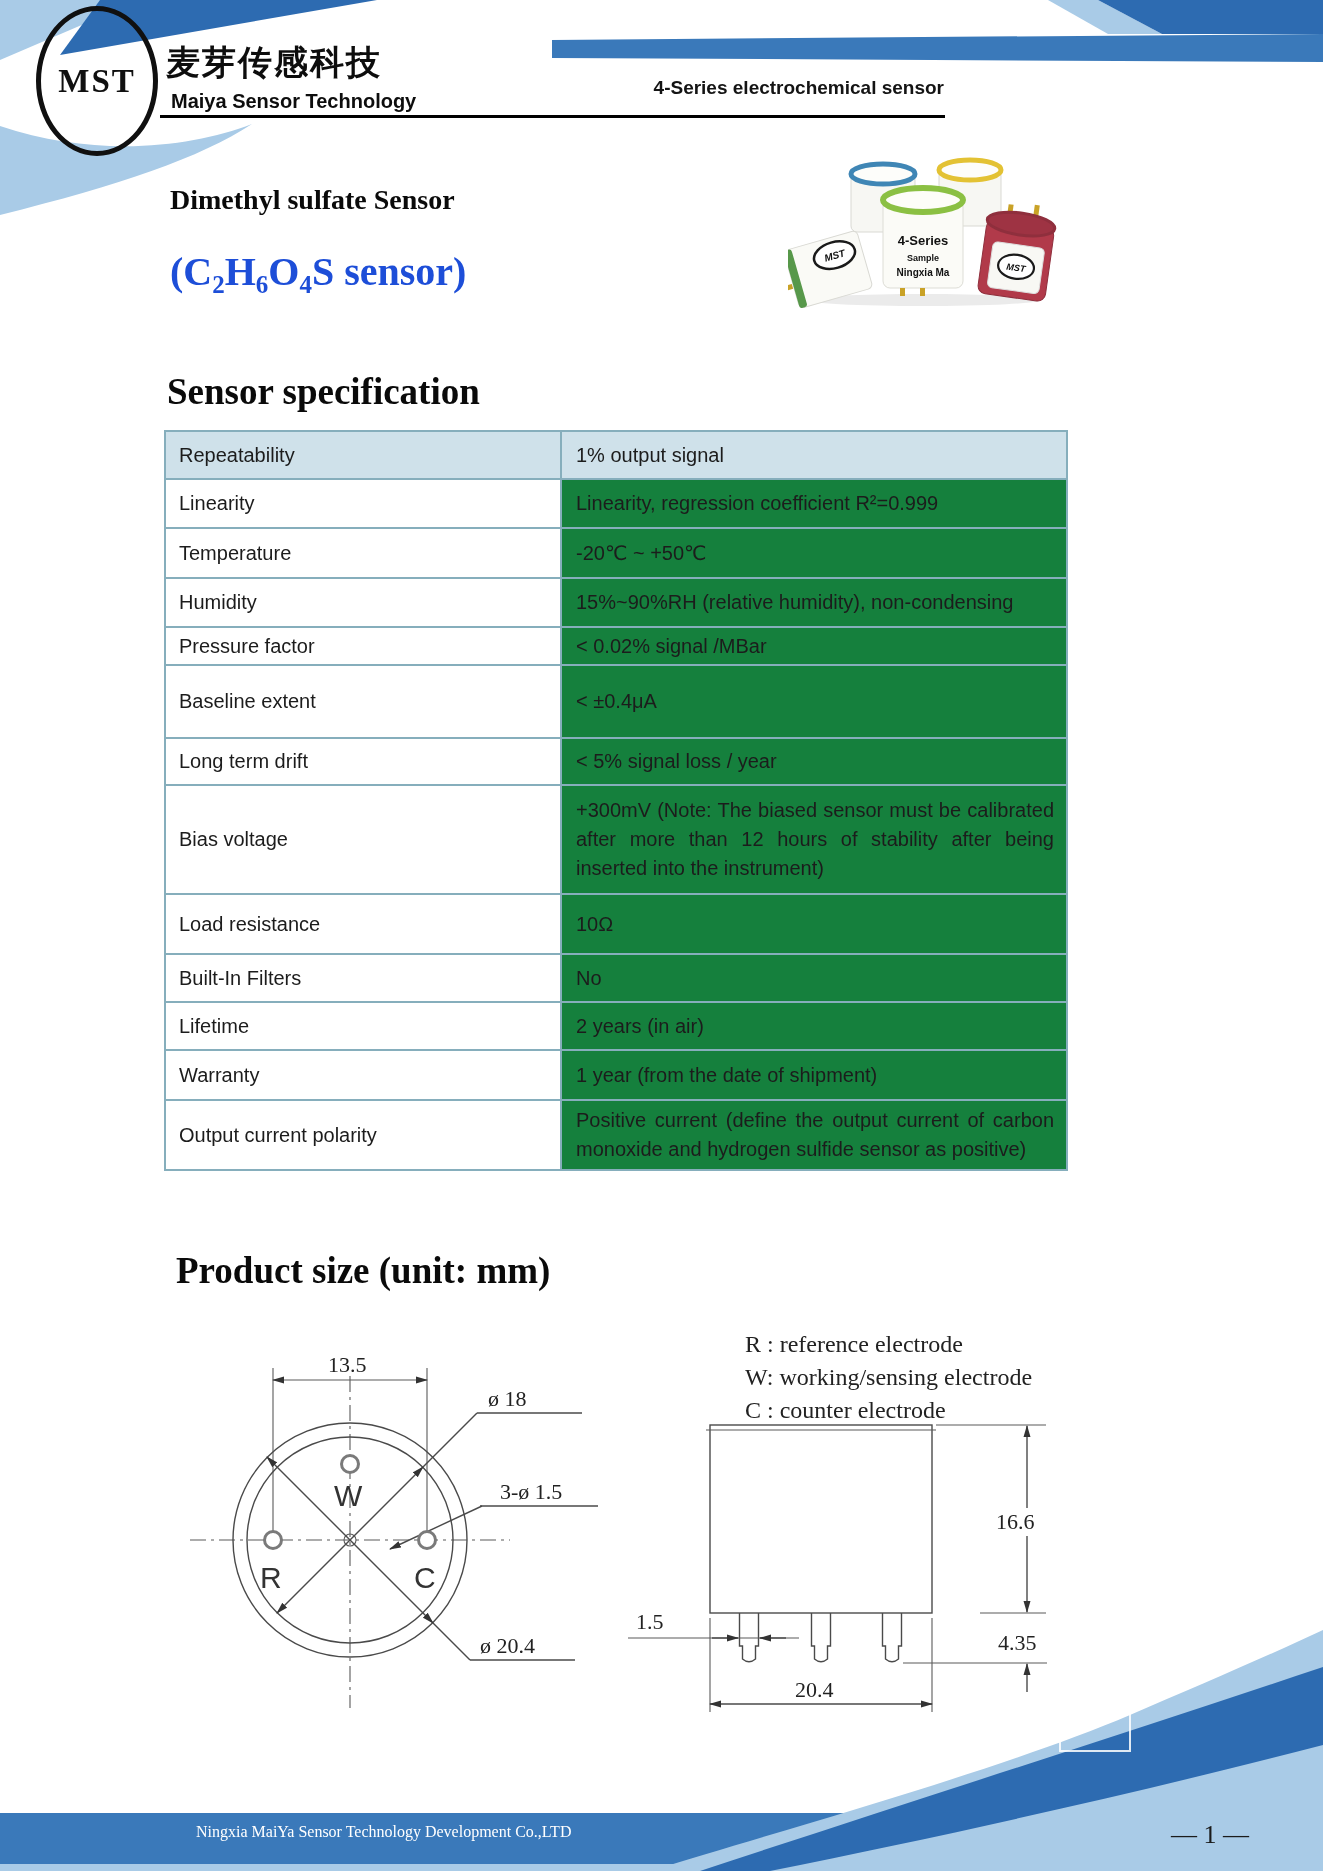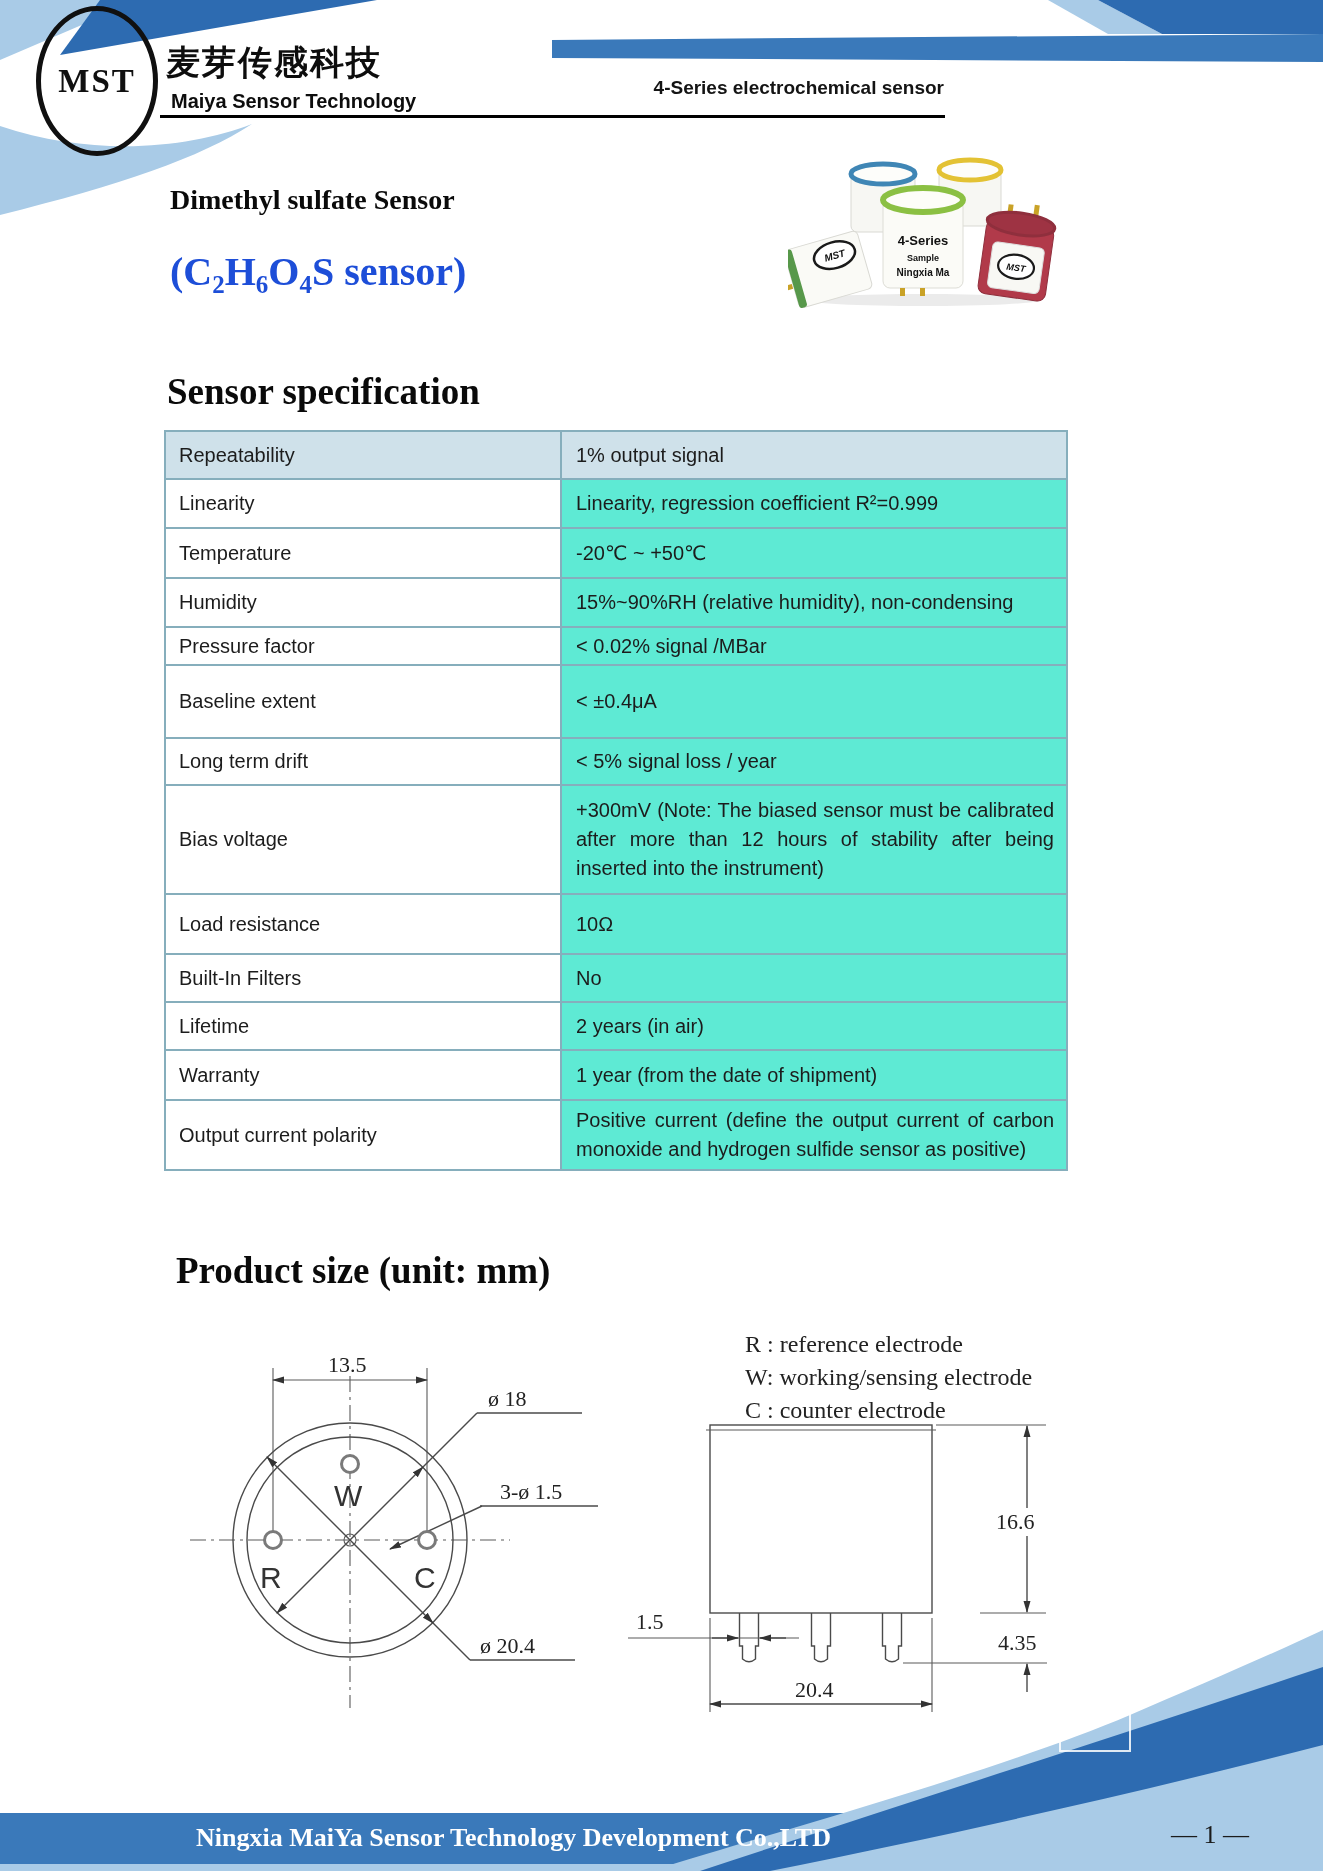--- a/index.html
+++ b/index.html
@@ -38,7 +38,7 @@
     border:2px solid #86aebc;font-size:20px;line-height:1.45;color:#1c1c1c;vertical-align:middle;
   }
   #spec-table td.lbl{width:373px;padding:2px 8px 2px 13px;background:#ffffff;}
-  #spec-table td.val{width:478px;padding:2px 12px 2px 14px;background:#5eead4;}
+  #spec-table td.val{width:478px;padding:2px 12px 2px 14px;background:#15803d;}
   #spec-table tr.first td{background:#cfe1ea;}
   #spec-table td.justify{text-align:justify;}
   

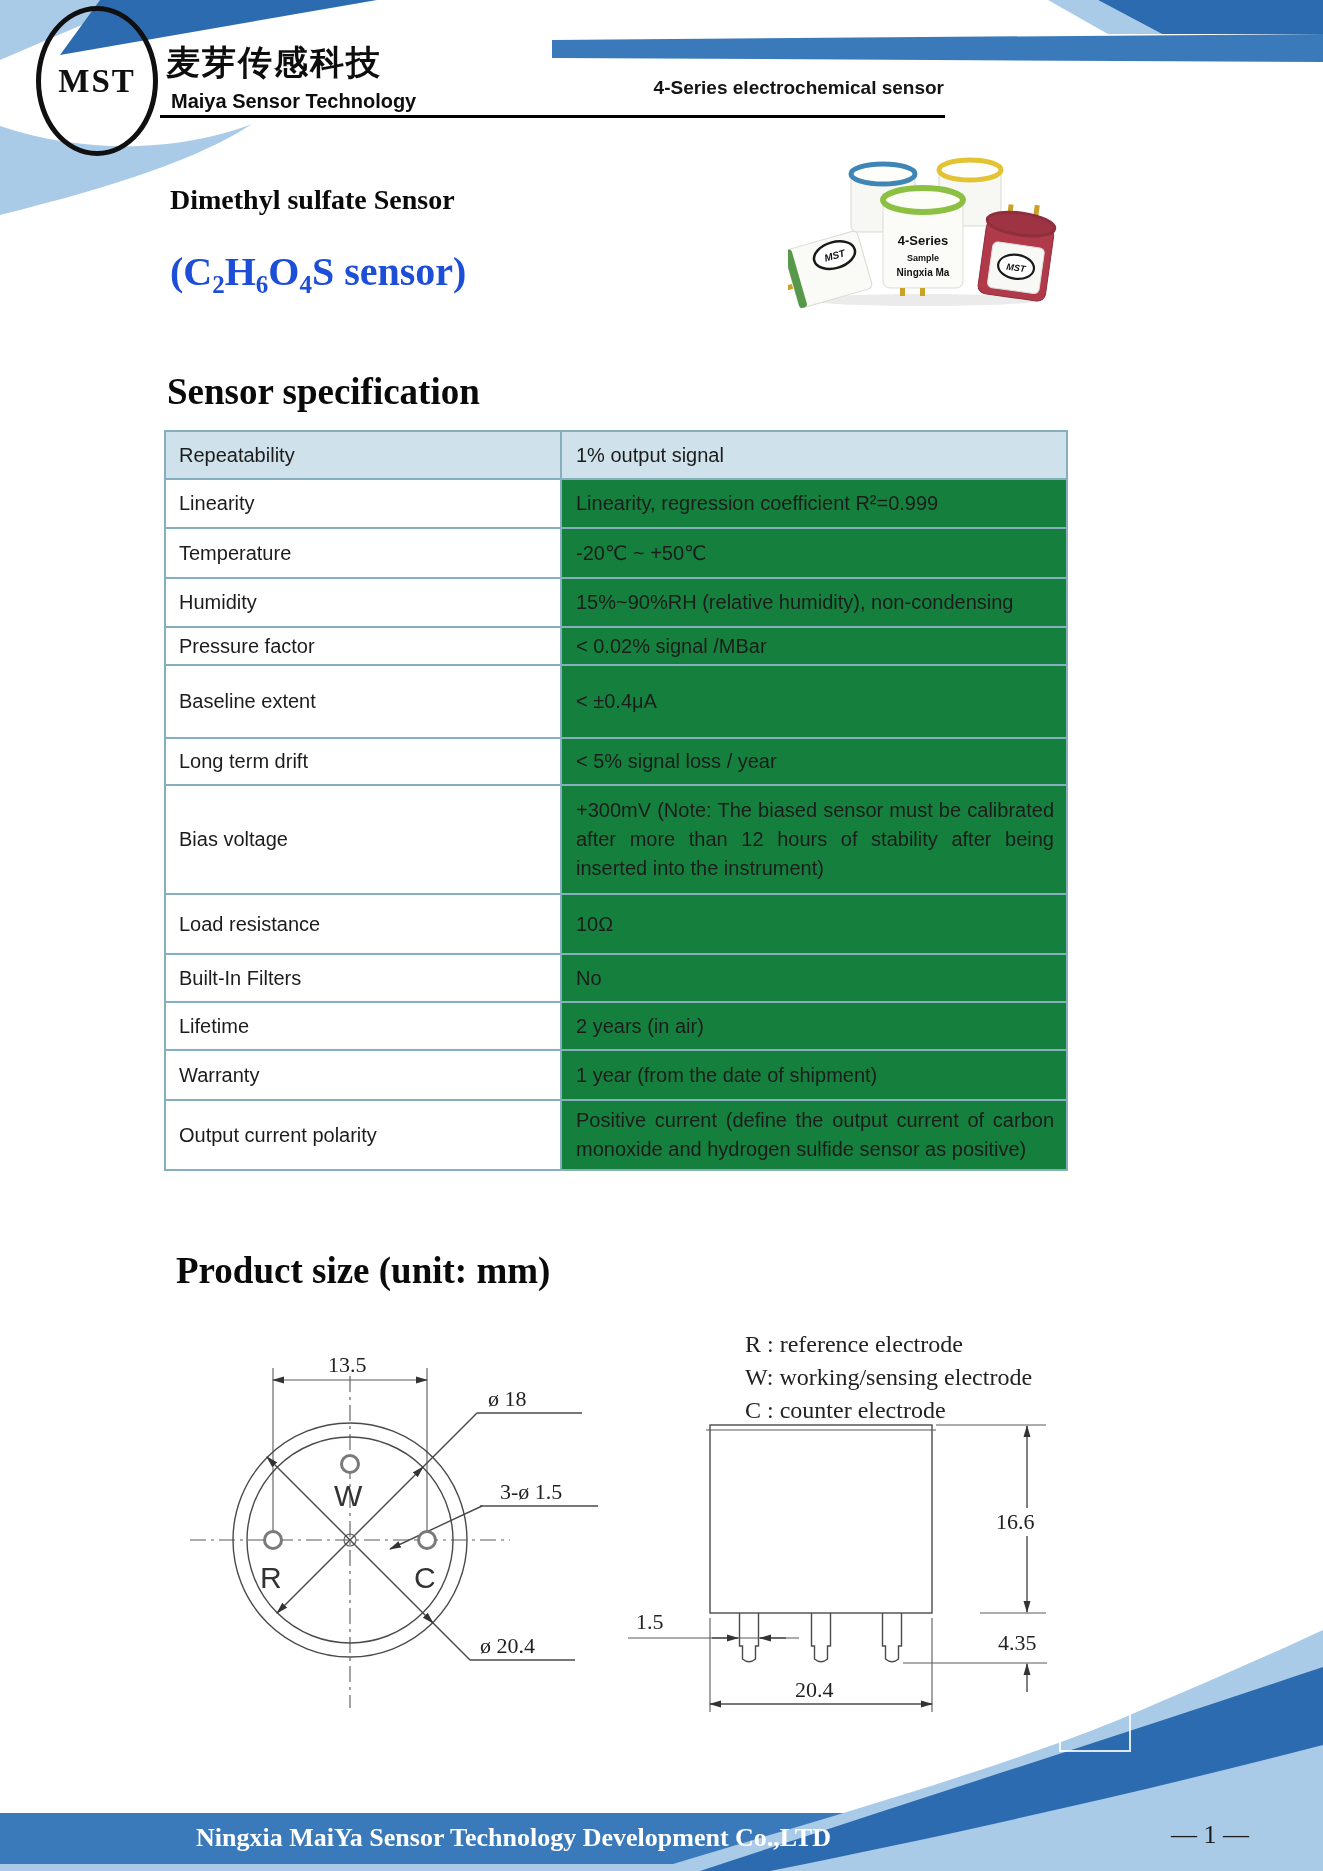--- a/index.html
+++ b/index.html
@@ -55,7 +55,7 @@
   
   #footer-art{left:0;top:1600px;z-index:2;}
   .footer-company{left:196px;top:1823px;font-family:"Liberation Serif","DejaVu Serif",serif;
-    font-weight:700;font-size:26px;color:#fff;z-index:4;text-align:right;}
+    font-weight:400;font-size:16px;color:#fff;z-index:4;text-align:right;}
   .page-num{left:1140px;top:1820px;width:140px;text-align:center;
     font-family:"Liberation Serif","DejaVu Serif",serif;font-size:26px;color:#1b1b1b;z-index:4;}
 </style>

